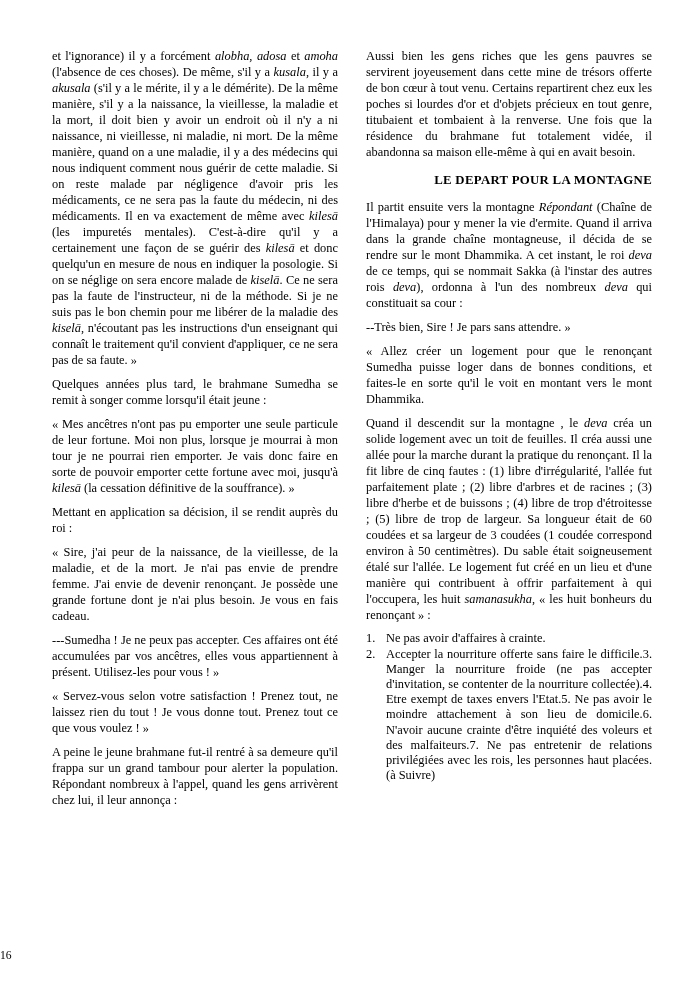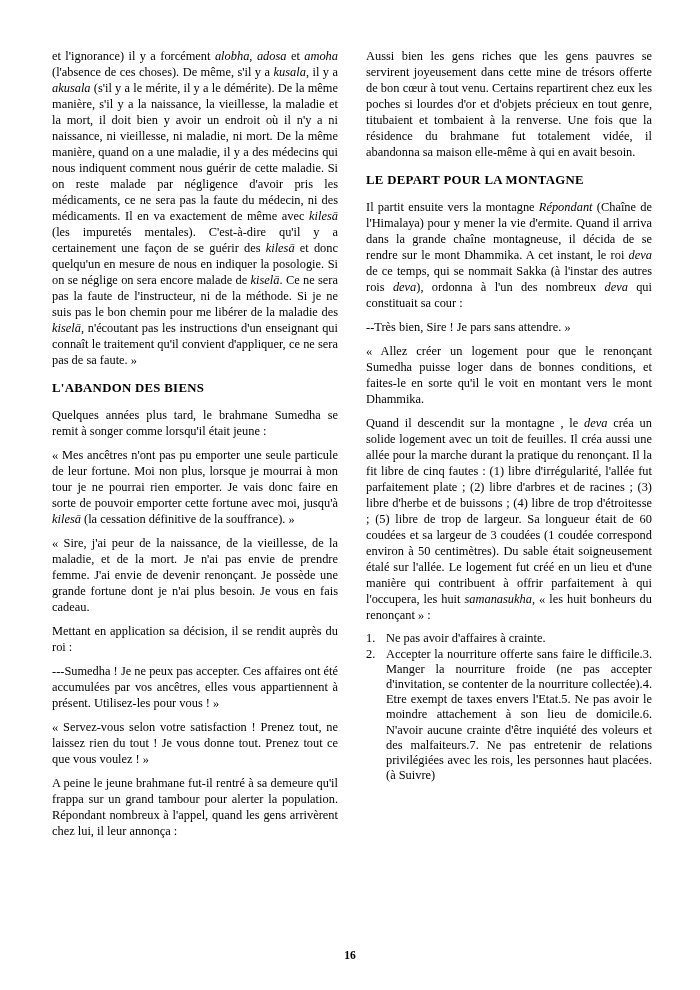--- a/index.html
+++ b/index.html
@@ -40,7 +40,7 @@
   h2 {
     font-size: 12.8px;
     font-weight: bold;
-    text-align: left;
+    text-align: right;
     margin: 13px 0 11px 0;
     letter-spacing: 0.3px;
   }

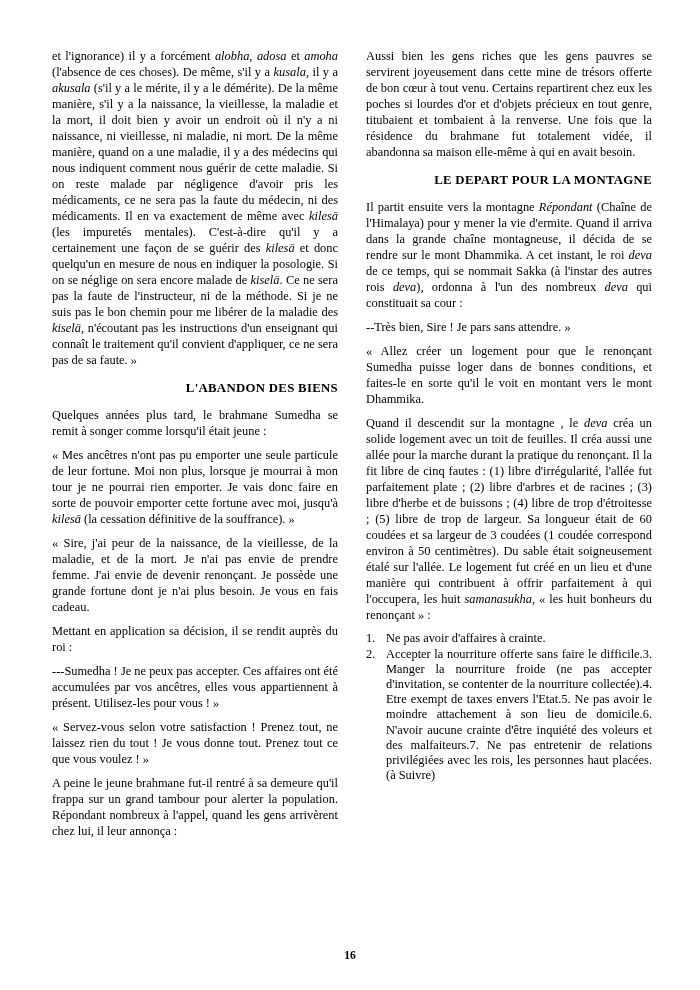--- a/index.html
+++ b/index.html
@@ -78,7 +78,6 @@
 
     <div class="col">
       <p>et l'ignorance) il y a forcément <i>alobha</i>, <i>adosa</i> et <i>amoha</i> (l'absence de ces choses). De même, s'il y a <i>kusala</i>, il y a <i>akusala</i> (s'il y a le mérite, il y a le démérite). De la même manière, s'il y a la naissance, la vieillesse, la maladie et la mort, il doit bien y avoir un endroit où il n'y a ni naissance, ni vieillesse, ni maladie, ni mort. De la même manière, quand on a une maladie, il y a des médecins qui nous indiquent comment nous guérir de cette maladie. Si on reste malade par négligence d'avoir pris les médicaments, ce ne sera pas la faute du médecin, ni des médicaments. Il en va exactement de même avec <i>kilesā</i> (les impuretés mentales). C'est-à-dire qu'il y a certainement une façon de se guérir des <i>kilesā</i> et donc quelqu'un en mesure de nous en indiquer la posologie. Si on se néglige on sera encore malade de <i>kiselā</i>. Ce ne sera pas la faute de l'instructeur, ni de la méthode. Si je ne suis pas le bon chemin pour me libérer de la maladie des <i>kiselā</i>, n'écoutant pas les instructions d'un enseignant qui connaît le traitement qu'il convient d'appliquer, ce ne sera pas de sa faute. »</p>
-      <h2>L'ABANDON DES BIENS</h2>
       <p>Quelques années plus tard, le brahmane Sumedha se remit à songer comme lorsqu'il était jeune :</p>
       <p>« Mes ancêtres n'ont pas pu emporter une seule particule de leur fortune. Moi non plus, lorsque je mourrai à mon tour je ne pourrai rien emporter. Je vais donc faire en sorte de pouvoir emporter cette fortune avec moi, jusqu'à <i>kilesā</i> (la cessation définitive de la souffrance). »</p>
       <p>« Sire, j'ai peur de la naissance, de la vieillesse, de la maladie, et de la mort. Je n'ai pas envie de prendre  femme. J'ai envie de devenir renonçant. Je possède une grande fortune dont je n'ai plus besoin. Je vous en fais cadeau.</p>

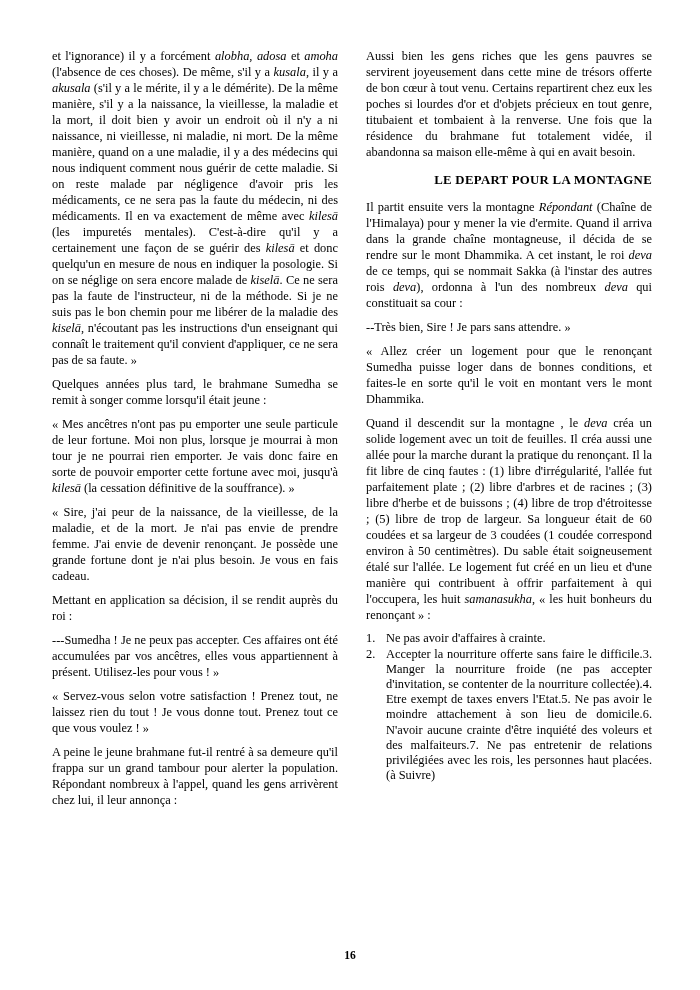--- a/index.html
+++ b/index.html
@@ -80,8 +80,8 @@
       <p>et l'ignorance) il y a forcément <i>alobha</i>, <i>adosa</i> et <i>amoha</i> (l'absence de ces choses). De même, s'il y a <i>kusala</i>, il y a <i>akusala</i> (s'il y a le mérite, il y a le démérite). De la même manière, s'il y a la naissance, la vieillesse, la maladie et la mort, il doit bien y avoir un endroit où il n'y a ni naissance, ni vieillesse, ni maladie, ni mort. De la même manière, quand on a une maladie, il y a des médecins qui nous indiquent comment nous guérir de cette maladie. Si on reste malade par négligence d'avoir pris les médicaments, ce ne sera pas la faute du médecin, ni des médicaments. Il en va exactement de même avec <i>kilesā</i> (les impuretés mentales). C'est-à-dire qu'il y a certainement une façon de se guérir des <i>kilesā</i> et donc quelqu'un en mesure de nous en indiquer la posologie. Si on se néglige on sera encore malade de <i>kiselā</i>. Ce ne sera pas la faute de l'instructeur, ni de la méthode. Si je ne suis pas le bon chemin pour me libérer de la maladie des <i>kiselā</i>, n'écoutant pas les instructions d'un enseignant qui connaît le traitement qu'il convient d'appliquer, ce ne sera pas de sa faute. »</p>
       <p>Quelques années plus tard, le brahmane Sumedha se remit à songer comme lorsqu'il était jeune :</p>
       <p>« Mes ancêtres n'ont pas pu emporter une seule particule de leur fortune. Moi non plus, lorsque je mourrai à mon tour je ne pourrai rien emporter. Je vais donc faire en sorte de pouvoir emporter cette fortune avec moi, jusqu'à <i>kilesā</i> (la cessation définitive de la souffrance). »</p>
+      <p>Mettant en application sa décision, il se rendit auprès du roi :</p>
       <p>« Sire, j'ai peur de la naissance, de la vieillesse, de la maladie, et de la mort. Je n'ai pas envie de prendre  femme. J'ai envie de devenir renonçant. Je possède une grande fortune dont je n'ai plus besoin. Je vous en fais cadeau.</p>
-      <p>Mettant en application sa décision, il se rendit auprès du roi :</p>
       <p>---Sumedha ! Je ne peux pas accepter. Ces affaires ont été accumulées par vos ancêtres, elles vous appartiennent à présent. Utilisez-les pour vous ! »</p>
       <p>« Servez-vous selon votre satisfaction ! Prenez tout, ne laissez rien du tout ! Je vous donne tout. Prenez tout ce que vous voulez ! »</p>
       <p>A peine le jeune brahmane fut-il rentré à sa demeure qu'il frappa sur un grand tambour pour alerter la population. Répondant nombreux à l'appel, quand les gens arrivèrent chez lui, il leur annonça :</p>

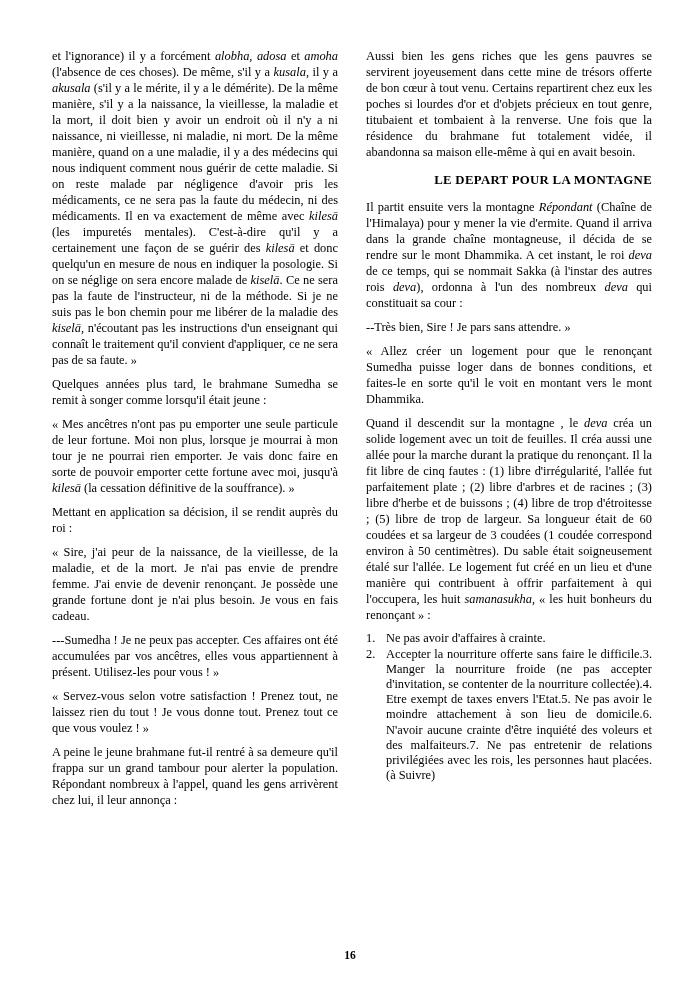--- a/index.html
+++ b/index.html
@@ -50,9 +50,8 @@
     bottom: 28px;
     left: 0;
     width: 700px;
-    text-align: center;
+    text-align: left;
     font-size: 11.6px;
-    font-weight: bold;
   }
   .list-item {
     font-size: 12.4px;

